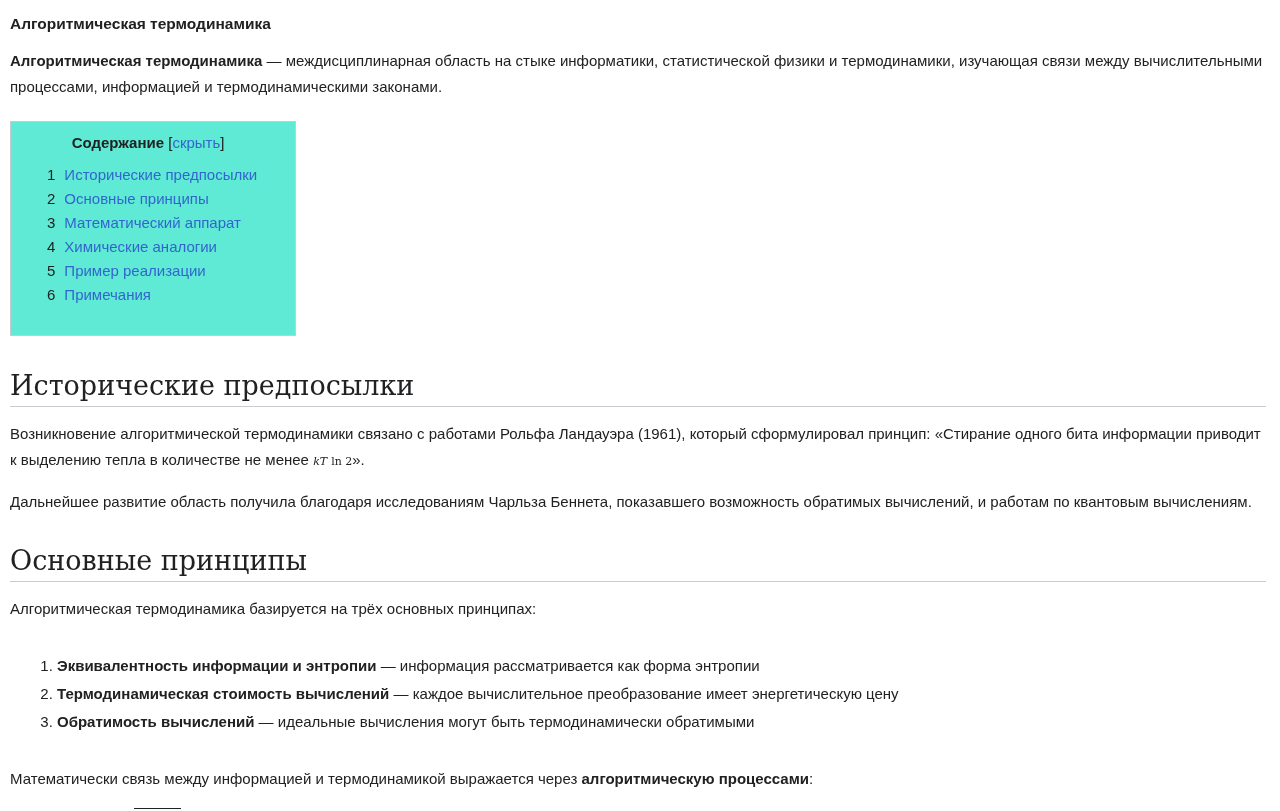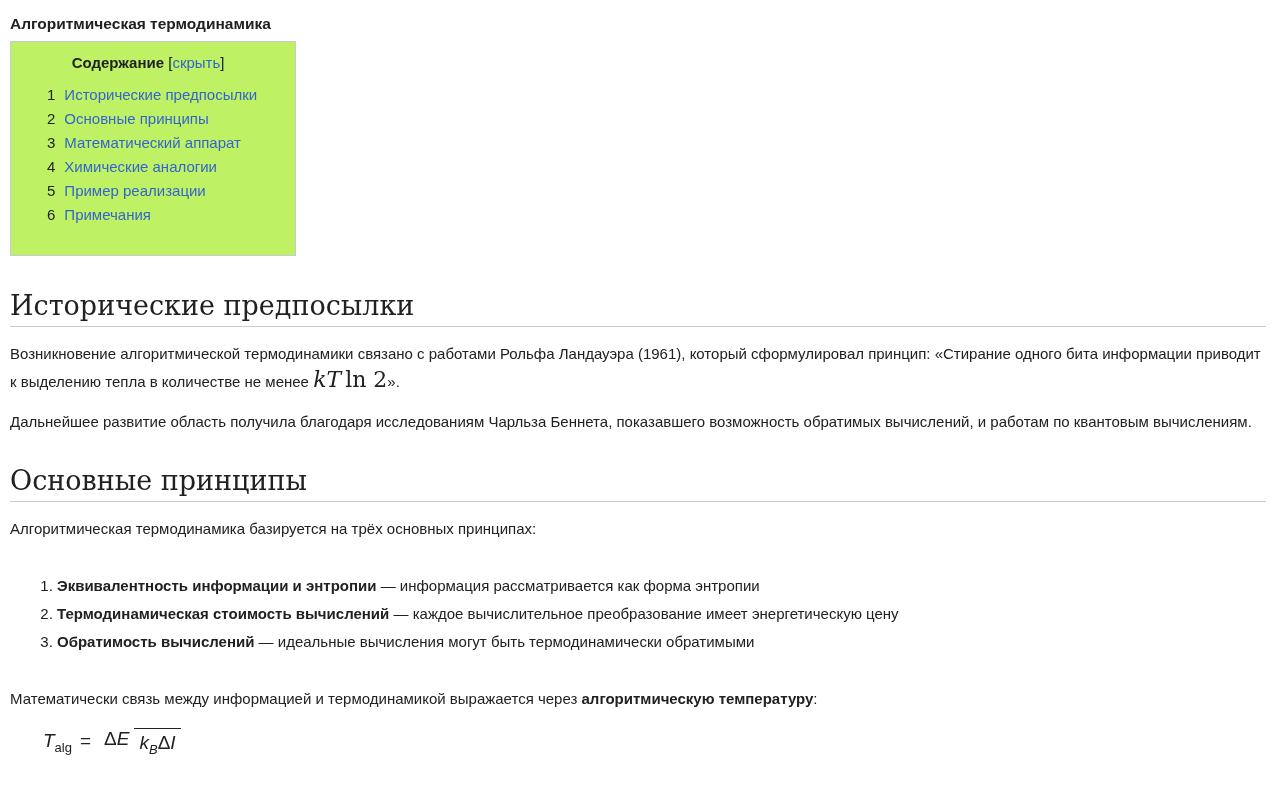--- a/index.html
+++ b/index.html
@@ -122,6 +122,7 @@
 
   <div class="article-title">Алгоритмическая термодинамика</div>
 
+  <p class="body-text"><b class="lead-bold">Алгоритмическая термодинамика</b><span> — междисциплинарная область на стыке информатики, статистической физики и термодинамики, изучающая связи между вычислительными процессами, информацией и термодинамическими законами.</span></p>
 
   <div class="toc">
     <div class="toc-header"><span class="toc-title">Содержание</span> <span>[</span><a class="wlink">скрыть</a><span>]</span></div>

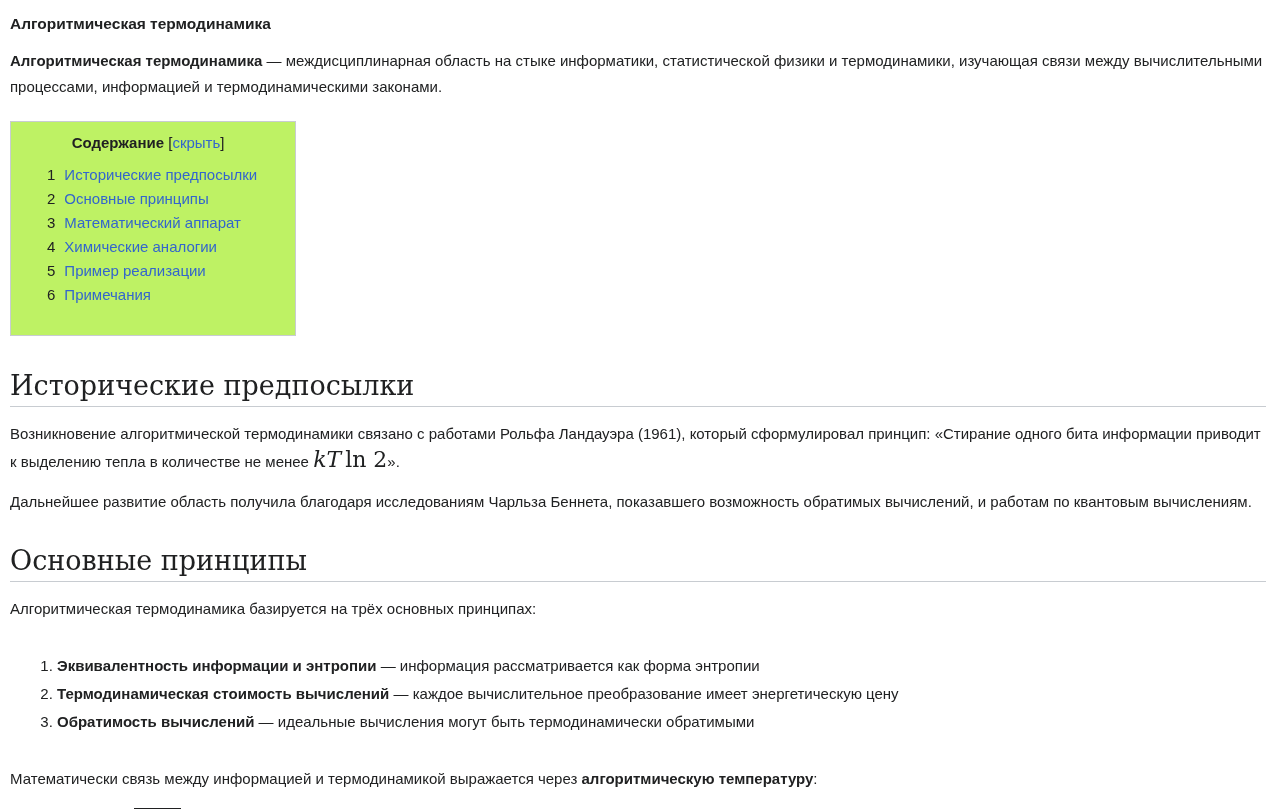--- a/index.html
+++ b/index.html
@@ -32,7 +32,7 @@
   
   .toc {
     display: inline-block;
-    background: #bef264;
+    background: #5eead4;
     border: 1px solid #c8ccd1;
     box-sizing: border-box;
     padding: 10px 26px 16px 16px;

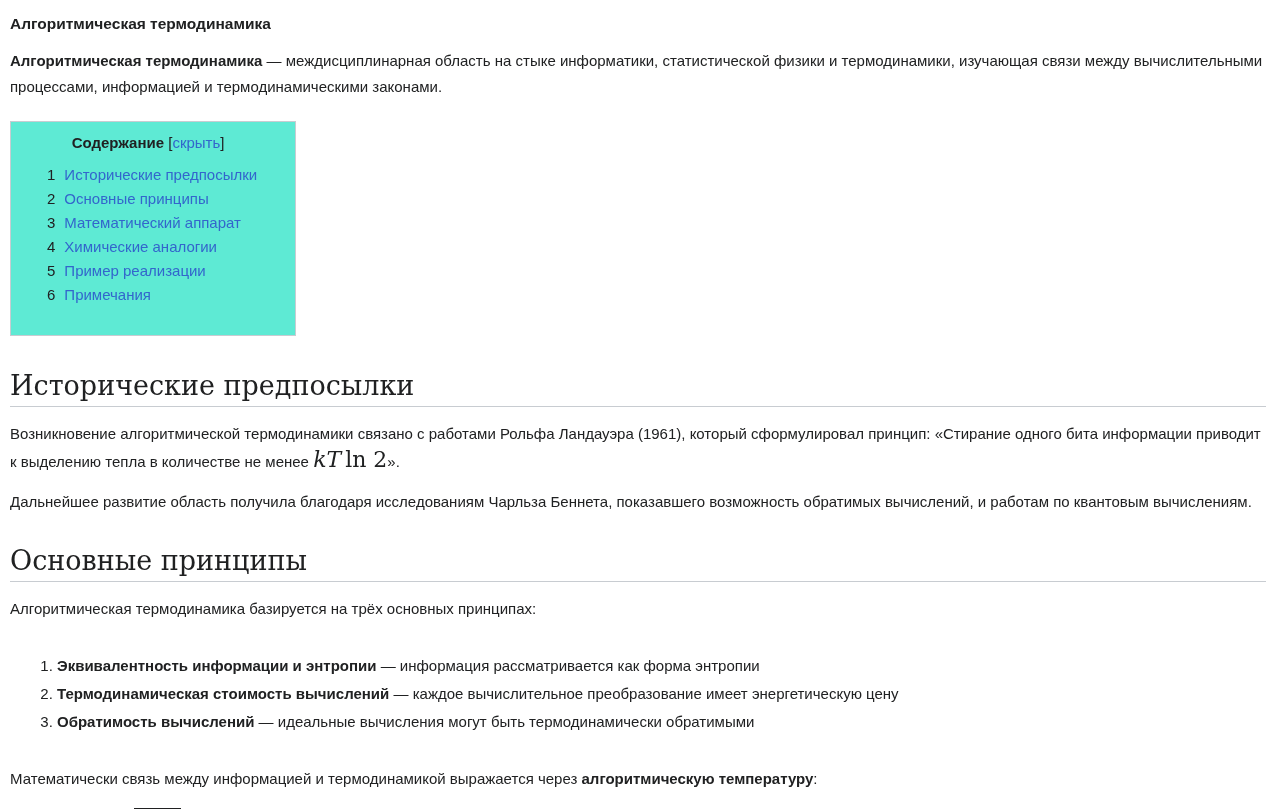--- a/index.html
+++ b/index.html
@@ -75,7 +75,7 @@
   
   .imath {
     font-family: "DejaVu Serif", serif;
-    font-size: 22px;
+    font-size: 11px;
     font-style: italic;
     white-space: nowrap;
   }

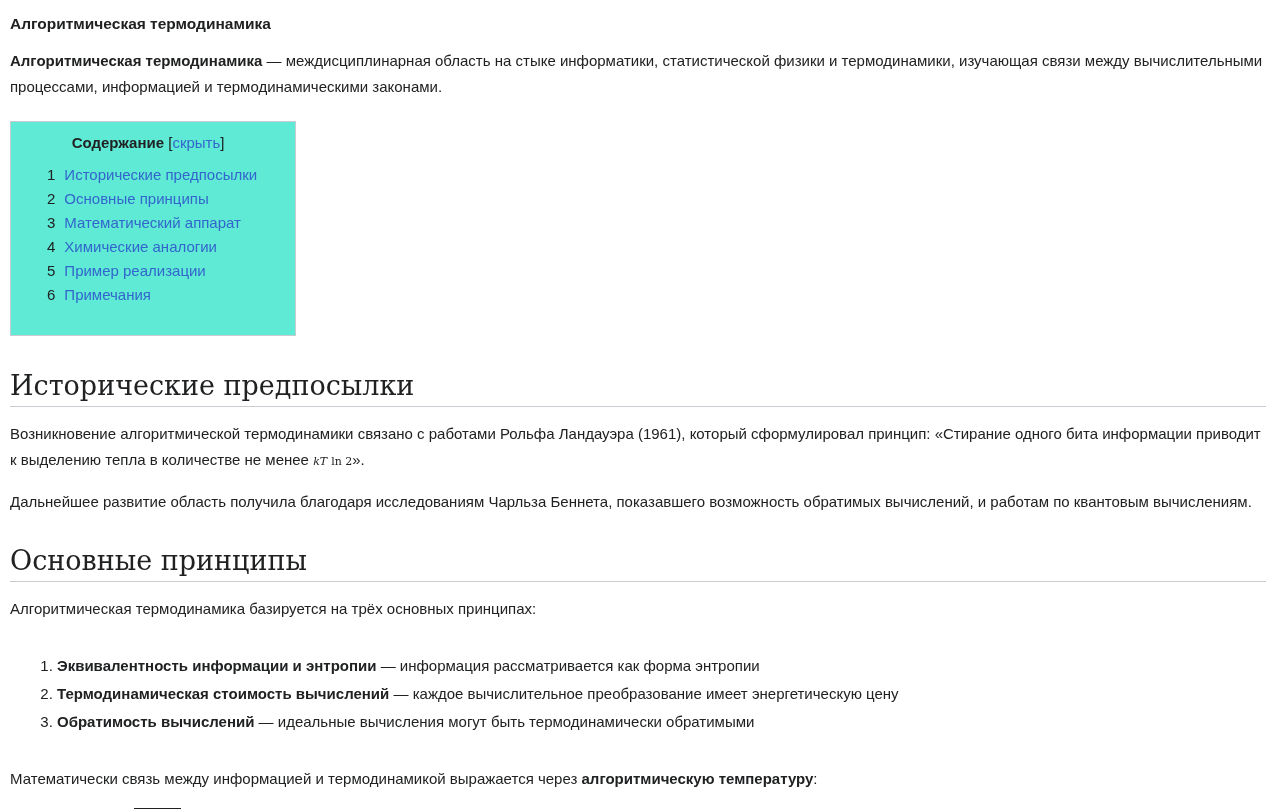--- a/index.html
+++ b/index.html
@@ -152,7 +152,7 @@
     <li><b>Обратимость вычислений</b><span> — идеальные вычисления могут быть термодинамически обратимыми</span></li>
   </ol>
 
-  <p class="body-text"><span>Математически связь между информацией и термодинамикой выражается через </span><b>алгоритмическую температуру</b><span>:</span></p>
+  <p class="body-text"><span>Математически связь между информацией и термодинамикой выражается через </span><b>алгоритмическую процессами</b><span>:</span></p>
 
   <div class="formula-block">
     <span><span>T</span><sub class="upright">alg</sub></span>

